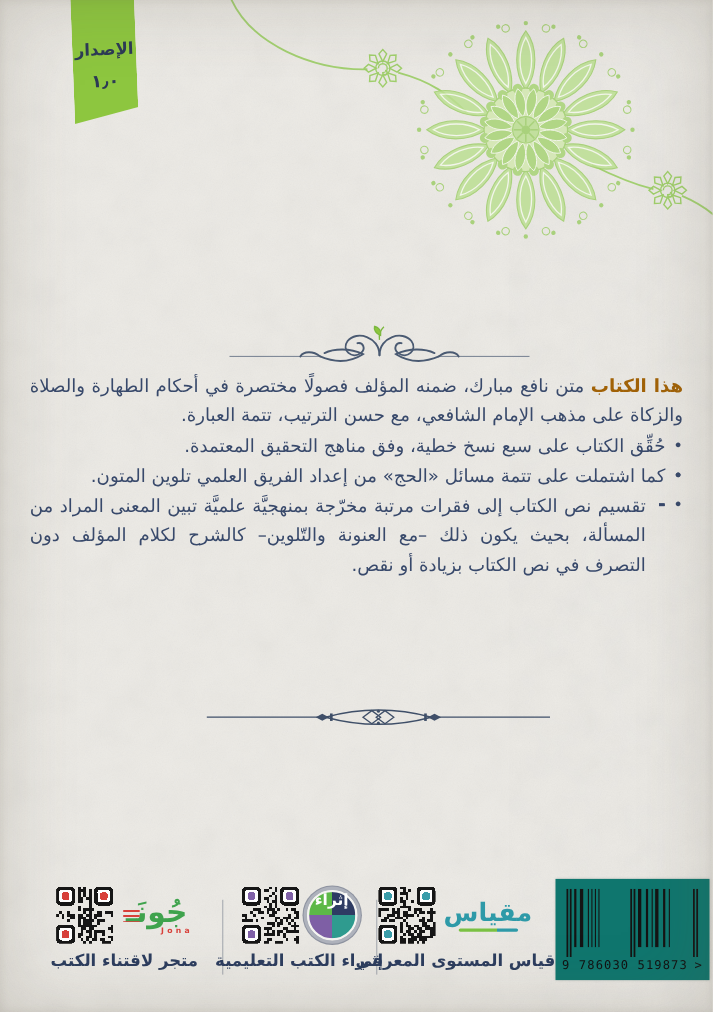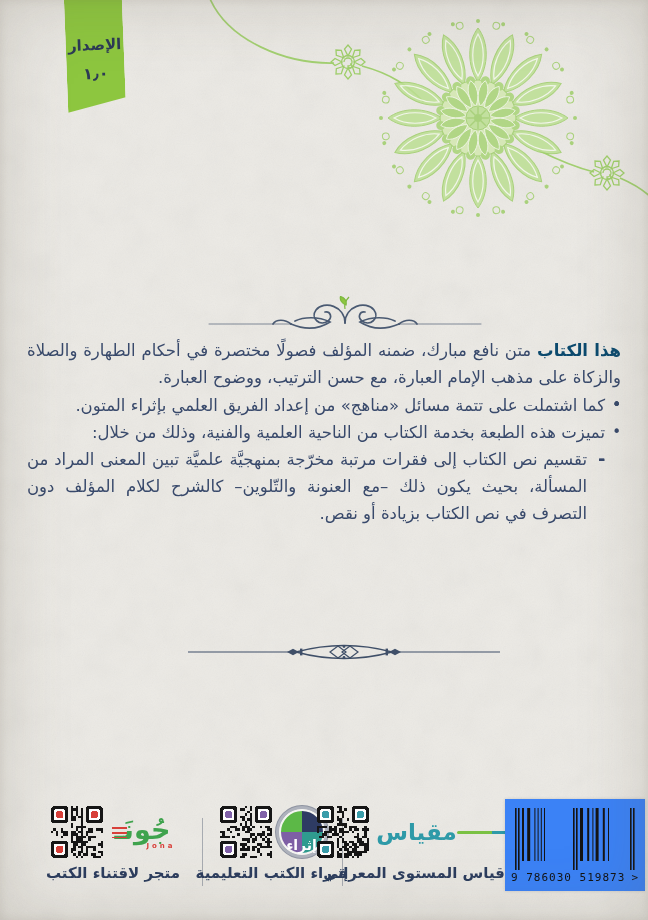--- a/index.html
+++ b/index.html
@@ -269,7 +269,7 @@
   </svg>
 
   <div class="blurb">
-    <p class="intro"><b>هذا الكتاب</b><span> متن نافع مبارك، ضمنه المؤلف فصولًا مختصرة في أحكام الطهارة والصلاة والزكاة على مذهب الإمام العبارة، مع حسن الترتيب، ووضوح العبارة.</span></p>
+    <p class="intro"><b>هذا الكتاب</b><span> متن نافع مبارك، ضمنه المؤلف فصولًا مختصرة في أحكام الطهارة والصلاة والزكاة على مذهب الإمام الشافعي، مع حسن الترتيب، تتمة العبارة.</span></p>
     <div class="bullet"><span class="marker">•</span></div>
     <div class="bullet"><span class="marker">•</span></div>
     <div class="bullet"><span class="marker">•</span><span>كما اشتملت على تتمة مسائل «مناهج» من إعداد الفريق العلمي بإثراء المتون.</span></div>

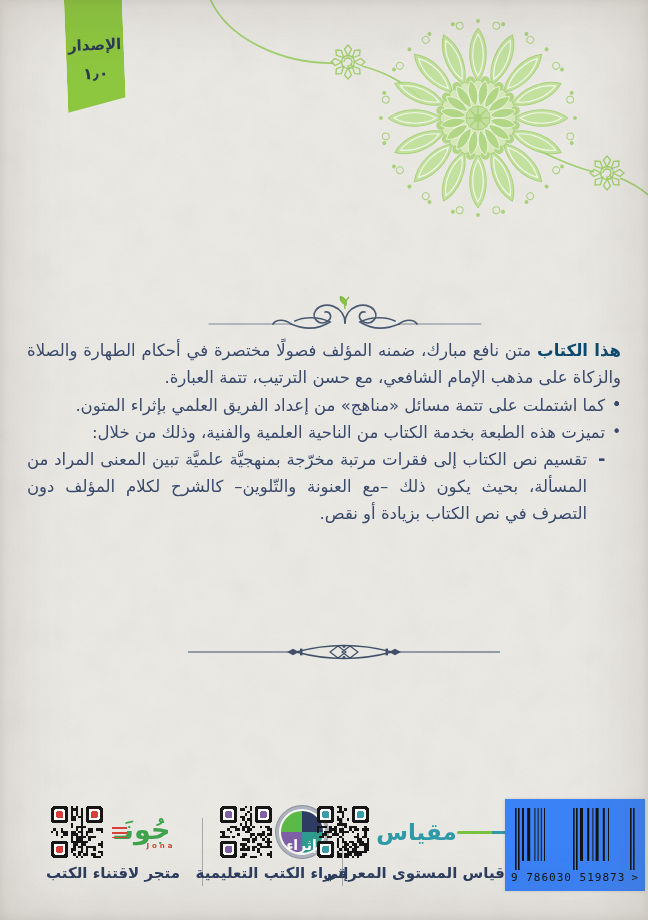--- a/index.html
+++ b/index.html
@@ -39,7 +39,7 @@
     color:#38496b; font-size:16.5px; line-height:27px;
   }
   .blurb .intro { margin-bottom:1px; }
-  .blurb b { color:#0c4a6e; }
+  .blurb b { color:#a16207; }
   .bullet { position:relative; padding-right:16px; }
   .bullet .marker{ position:absolute; right:0; top:0; font-size:15px; }
   .subbullet { position:relative; padding-right:34px; }

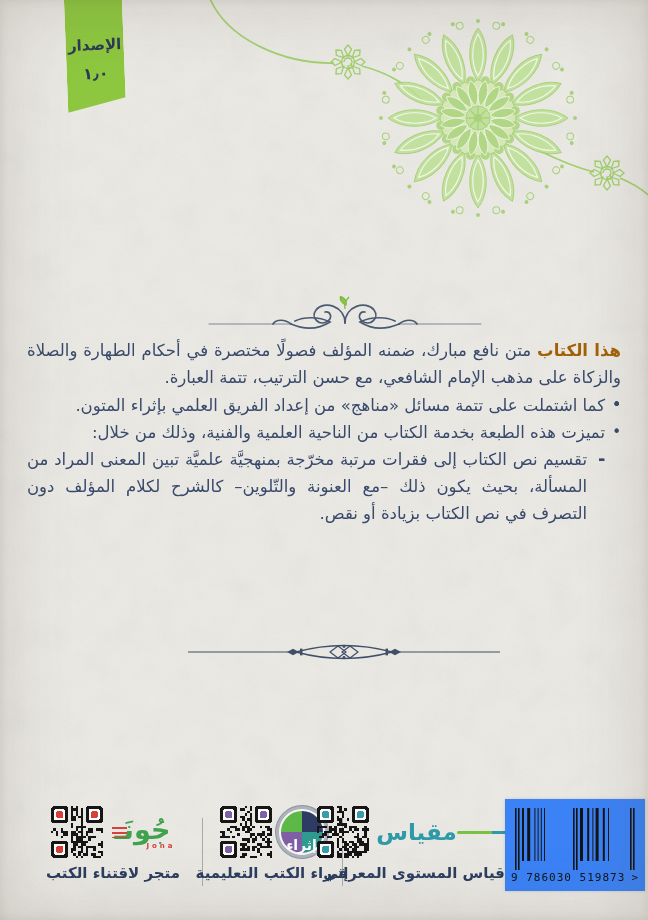--- a/index.html
+++ b/index.html
@@ -270,7 +270,7 @@
 
   <div class="blurb">
     <p class="intro"><b>هذا الكتاب</b><span> متن نافع مبارك، ضمنه المؤلف فصولًا مختصرة في أحكام الطهارة والصلاة والزكاة على مذهب الإمام الشافعي، مع حسن الترتيب، تتمة العبارة.</span></p>
-    <div class="bullet"><span class="marker">•</span></div>
+    <div class="bullet"><span class="marker">•</span><span>حُقِّق الكتاب على سبع نسخ خطية، وفق مناهج التحقيق المعتمدة.</span></div>
     <div class="bullet"><span class="marker">•</span></div>
     <div class="bullet"><span class="marker">•</span><span>كما اشتملت على تتمة مسائل «مناهج» من إعداد الفريق العلمي بإثراء المتون.</span></div>
     <div class="bullet"><span class="marker">•</span><span>تميزت هذه الطبعة بخدمة الكتاب من الناحية العلمية والفنية، وذلك من خلال:</span></div>

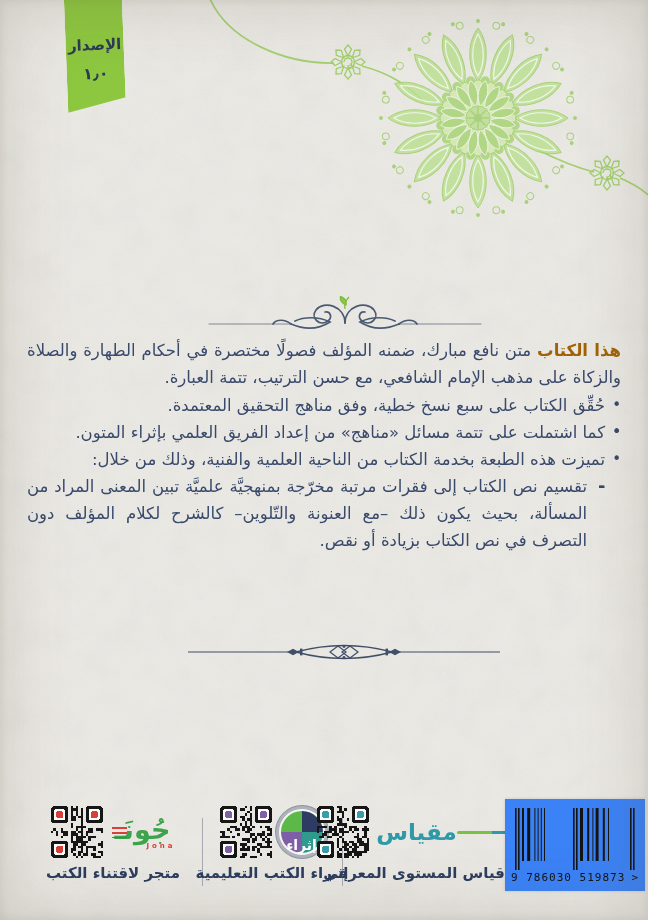--- a/index.html
+++ b/index.html
@@ -272,7 +272,7 @@
     <p class="intro"><b>هذا الكتاب</b><span> متن نافع مبارك، ضمنه المؤلف فصولًا مختصرة في أحكام الطهارة والصلاة والزكاة على مذهب الإمام الشافعي، مع حسن الترتيب، تتمة العبارة.</span></p>
     <div class="bullet"><span class="marker">•</span><span>حُقِّق الكتاب على سبع نسخ خطية، وفق مناهج التحقيق المعتمدة.</span></div>
     <div class="bullet"><span class="marker">•</span></div>
-    <div class="bullet"><span class="marker">•</span><span>كما اشتملت على تتمة مسائل «مناهج» من إعداد الفريق العلمي بإثراء المتون.</span></div>
+    <div class="bullet"><span class="marker">•</span><span>كما اشتملت على تتمة مسائل «الحج» من إعداد الفريق العلمي تلوين المتون.</span></div>
     <div class="bullet"><span class="marker">•</span><span>تميزت هذه الطبعة بخدمة الكتاب من الناحية العلمية والفنية، وذلك من خلال:</span></div>
     <div class="subbullet"><span class="marker">-</span></div>
     <div class="subbullet"><span class="marker">-</span></div>

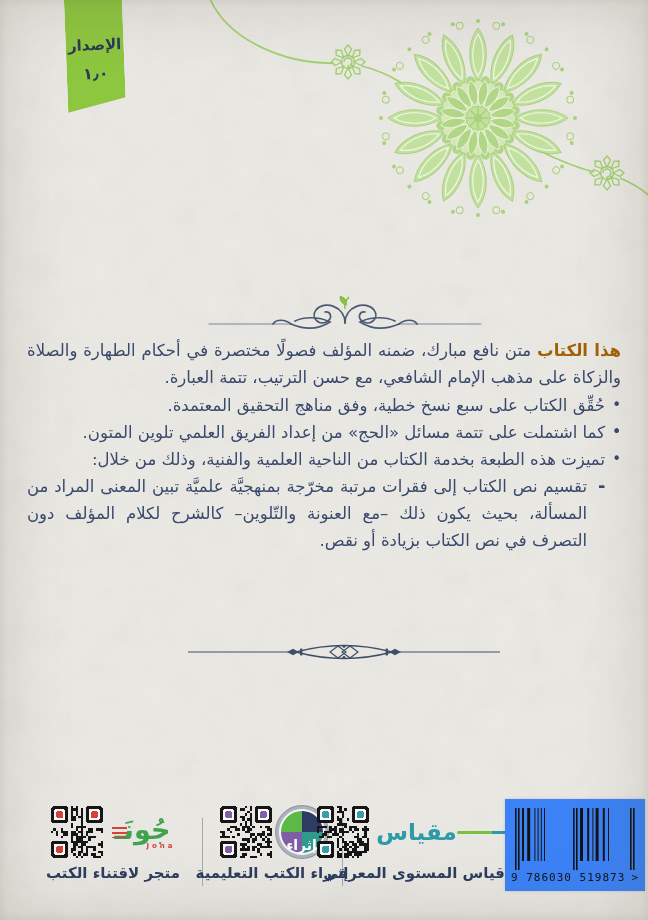--- a/index.html
+++ b/index.html
@@ -273,7 +273,7 @@
     <div class="bullet"><span class="marker">•</span><span>حُقِّق الكتاب على سبع نسخ خطية، وفق مناهج التحقيق المعتمدة.</span></div>
     <div class="bullet"><span class="marker">•</span></div>
     <div class="bullet"><span class="marker">•</span><span>كما اشتملت على تتمة مسائل «الحج» من إعداد الفريق العلمي تلوين المتون.</span></div>
-    <div class="bullet"><span class="marker">•</span><span>تميزت هذه الطبعة بخدمة الكتاب من الناحية العلمية والفنية، وذلك من خلال:</span></div>
+    <div class="bullet"><span class="marker">•</span></div>
     <div class="subbullet"><span class="marker">-</span></div>
     <div class="subbullet"><span class="marker">-</span></div>
     <div class="subbullet"><span class="marker">-</span><span>تقسيم نص الكتاب إلى فقرات مرتبة مخرّجة بمنهجيَّة علميَّة تبين المعنى المراد من المسألة، بحيث يكون ذلك –مع العنونة والتّلوين– كالشرح لكلام المؤلف دون التصرف في نص الكتاب بزيادة أو نقص.</span></div>

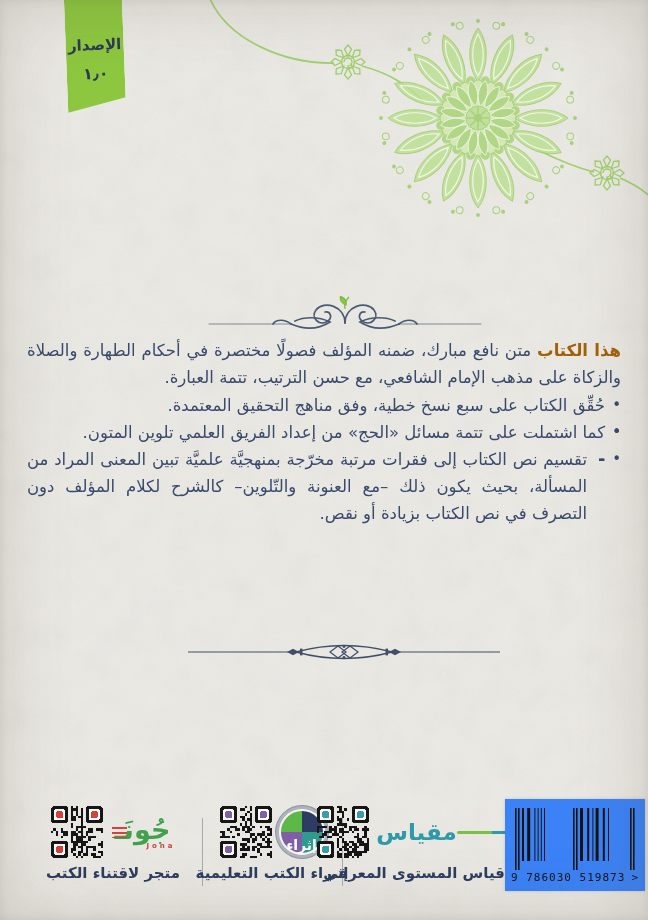--- a/index.html
+++ b/index.html
@@ -62,7 +62,7 @@
   .ithra-logo { width:46px; height:46px; border-radius:50%;
     background:conic-gradient(#2e3b63 0 25%, #2f9b8f 25% 50%, #7e5fa5 50% 75%, #5cb847 75% 100%);
     border:2px solid #f4f4f1; box-shadow:0 0 0 3px #aeb2bc, 0 0 0 4px #8e93a0;
-    display:flex; align-items:flex-end; justify-content:center; }
+    display:flex; align-items:flex-start; justify-content:center; }
   .ithra-logo span { color:#ffffff; font-size:14px; font-weight:bold; }
 
   .miqyas-logo { display:flex; flex-direction:row; align-items:center; }

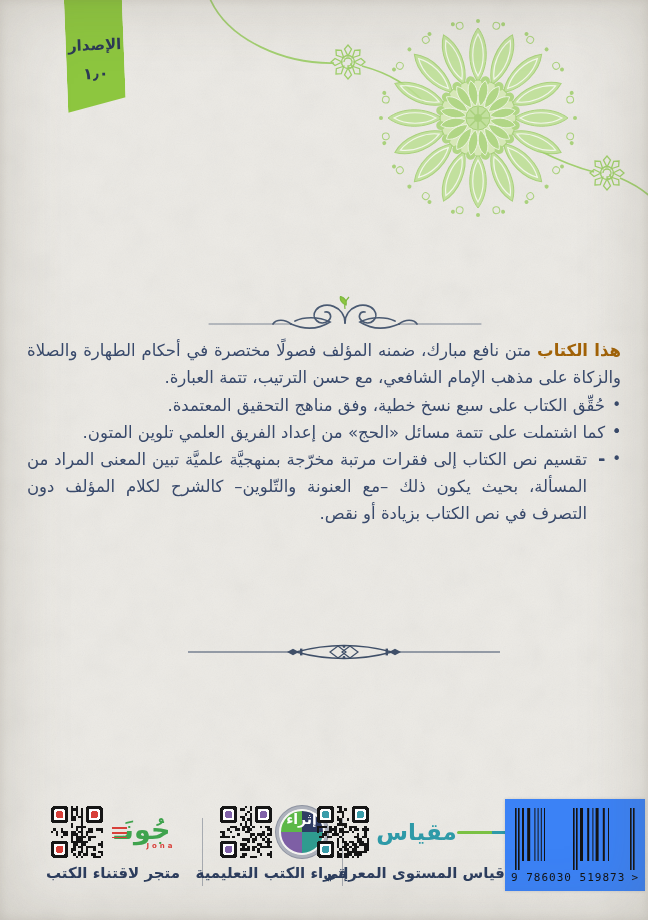--- a/index.html
+++ b/index.html
@@ -65,7 +65,7 @@
     display:flex; align-items:flex-start; justify-content:center; }
   .ithra-logo span { color:#ffffff; font-size:14px; font-weight:bold; }
 
-  .miqyas-logo { display:flex; flex-direction:row; align-items:center; }
+  .miqyas-logo { display:flex; flex-direction:column; align-items:center; }
   .miqyas-word { font-size:23px; font-weight:bold; color:#2e9aa8; line-height:26px; }
   .miqyas-underline { width:54px; height:3px; margin-top:1px; border-radius:2px;
     background:linear-gradient(to right, #7ac143 65%, #2e9aa8 65%); }

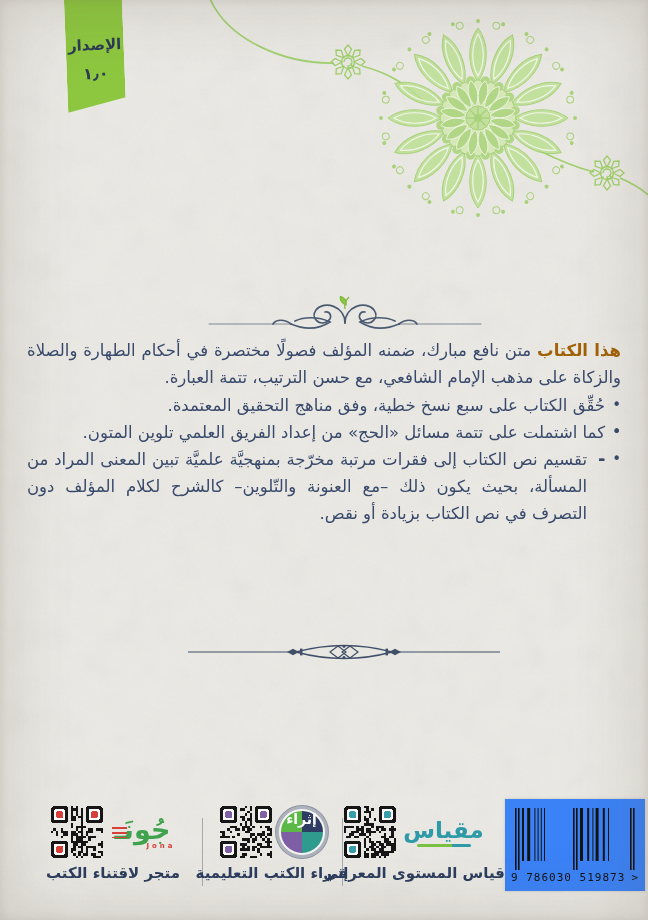--- a/index.html
+++ b/index.html
@@ -71,7 +71,7 @@
     background:linear-gradient(to right, #7ac143 65%, #2e9aa8 65%); }
 
   .barcode-panel { position:absolute; left:505px; top:799px; width:140px; height:92px;
-    background:#3b82f6; box-shadow:0 0 3px rgba(0,0,0,.15);
+    background:#0f766e; box-shadow:0 0 3px rgba(0,0,0,.15);
     display:flex; flex-direction:column; align-items:center; padding-top:9px; }
   #barcode-svg { width:128px; height:62px; }
   .bc-digits { direction:ltr; display:flex; justify-content:space-between; width:132px;

